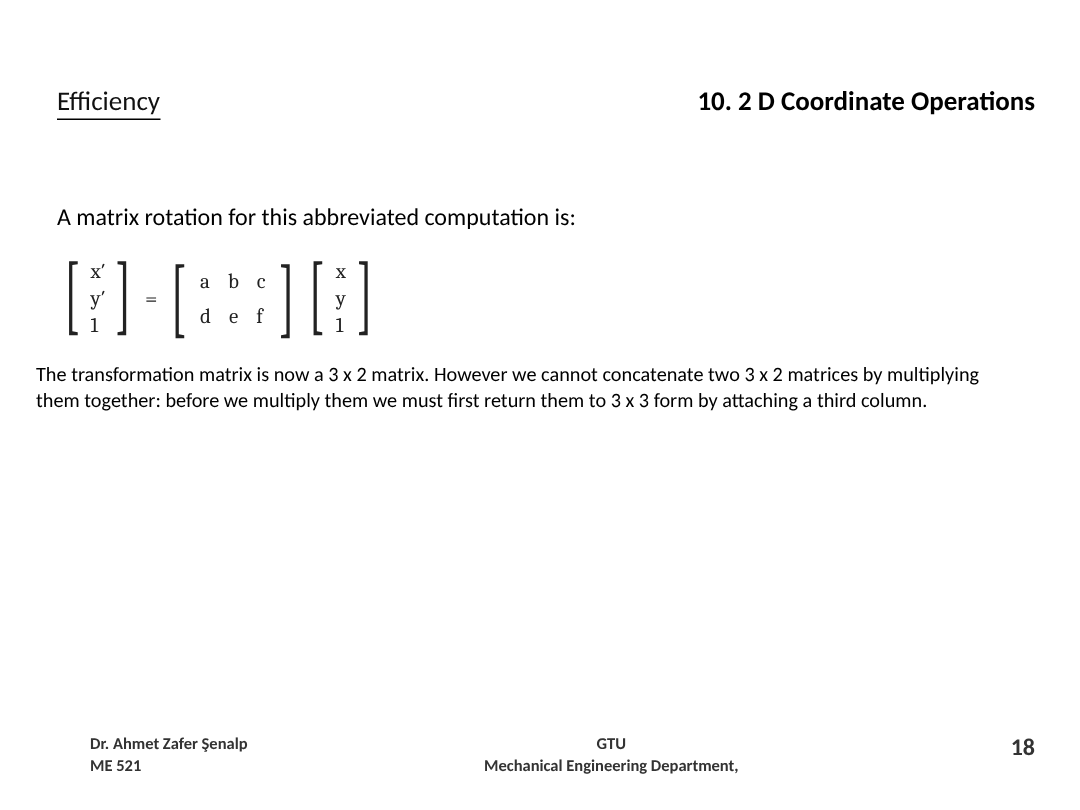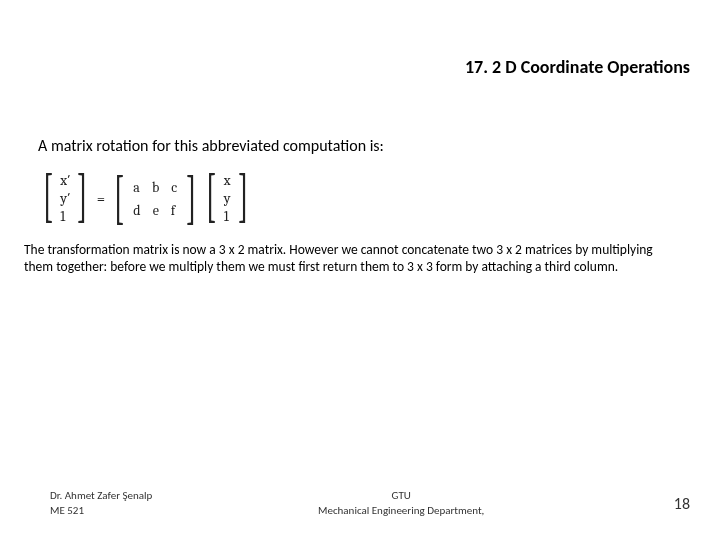--- a/index.html
+++ b/index.html
@@ -26,6 +26,7 @@
 <body>
 <div class="slide">
 
+  <div class="topic-left">Efficiency</div>
   <div class="topic-right">17. 2 D Coordinate Operations</div>
 
   <div class="intro">A matrix rotation for this abbreviated computation is:</div>

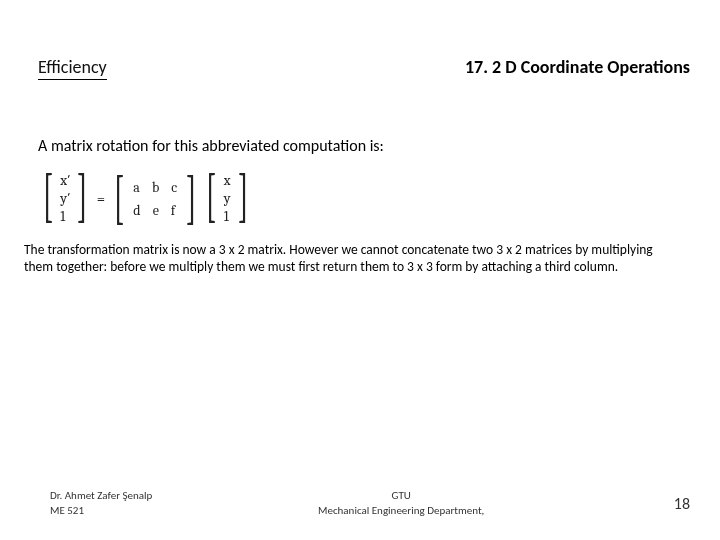--- a/index.html
+++ b/index.html
@@ -27,7 +27,7 @@
 <div class="slide">
 
   <div class="topic-left">Efficiency</div>
-  <div class="topic-right">17. 2 D Coordinate Operations</div>
+  <div class="topic-right">10. 2 D Coordinate Operations</div>
 
   <div class="intro">A matrix rotation for this abbreviated computation is:</div>
 

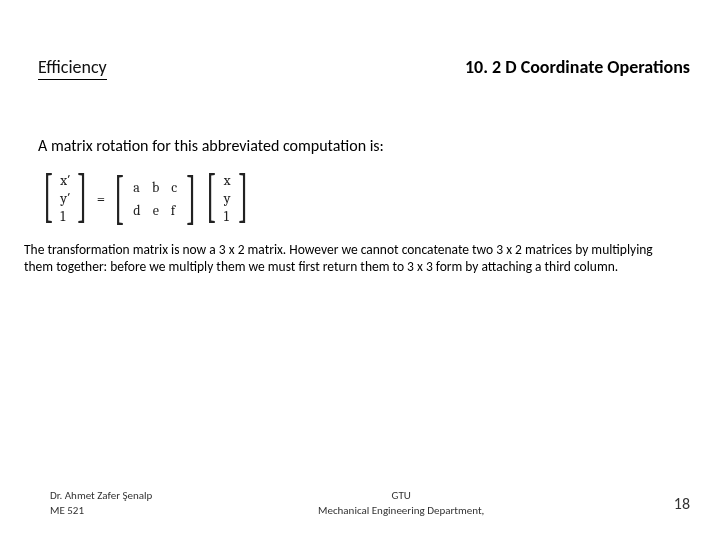--- a/index.html
+++ b/index.html
@@ -17,7 +17,7 @@
   .mat2 .rowm { display: flex; gap: 12px; font-size: 14px; }
   .eq-sign { margin: 0 4px; font-size: 15px; }
   .body-text { position: absolute; top: 242px; left: 24px; right: 40px; font-size: 13.5px; line-height: 1.25; }
-  .footer { position: absolute; bottom: 22px; left: 0; right: 0; display: flex; justify-content: space-between; align-items: center; padding: 0 30px 0 50px; font-size: 11px; color: #333; }
+  .footer { position: absolute; bottom: 22px; left: 10px; right: 0; display: flex; justify-content: space-between; align-items: flex-start; padding: 0 30px 0 50px; font-size: 11px; color: #333; font-weight: bold; }
   .footer-left { line-height: 1.3; }
   .footer-center { text-align: center; line-height: 1.3; flex: 1; }
   .footer-right { font-size: 16px; min-width: 40px; text-align: right; }

